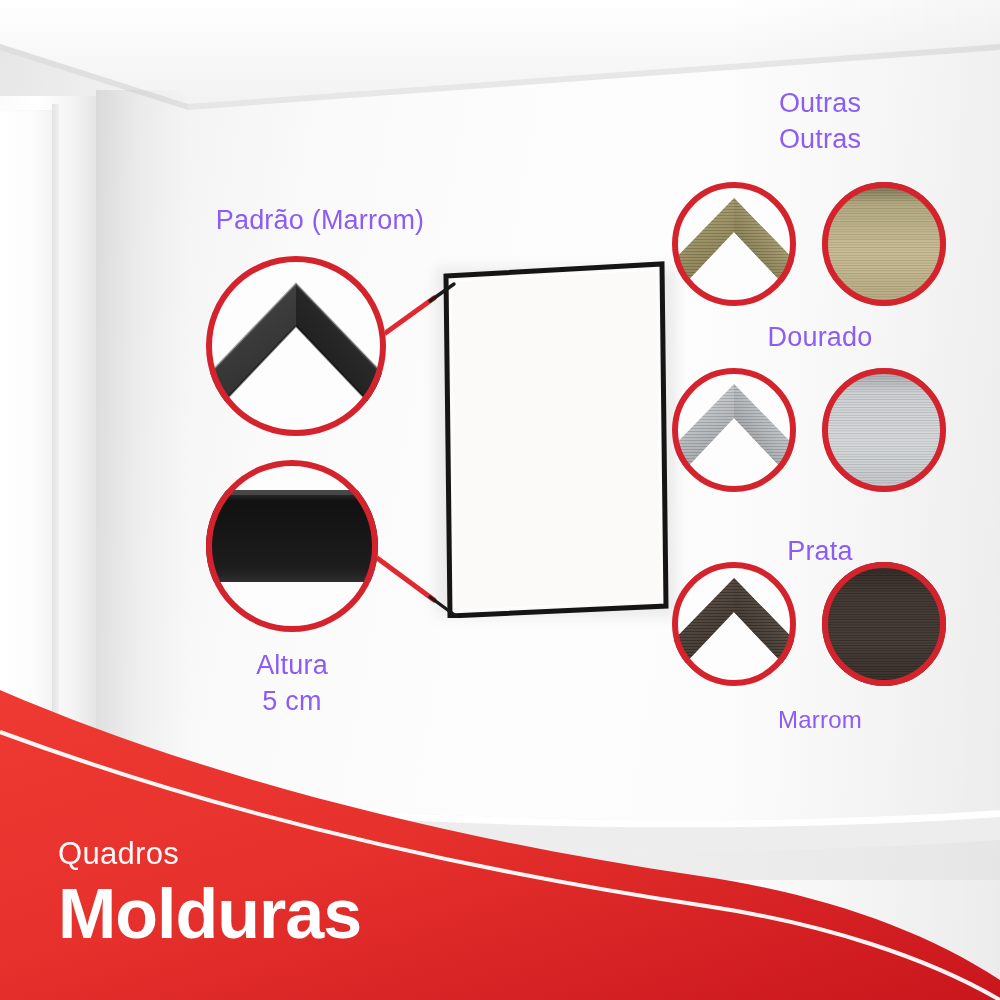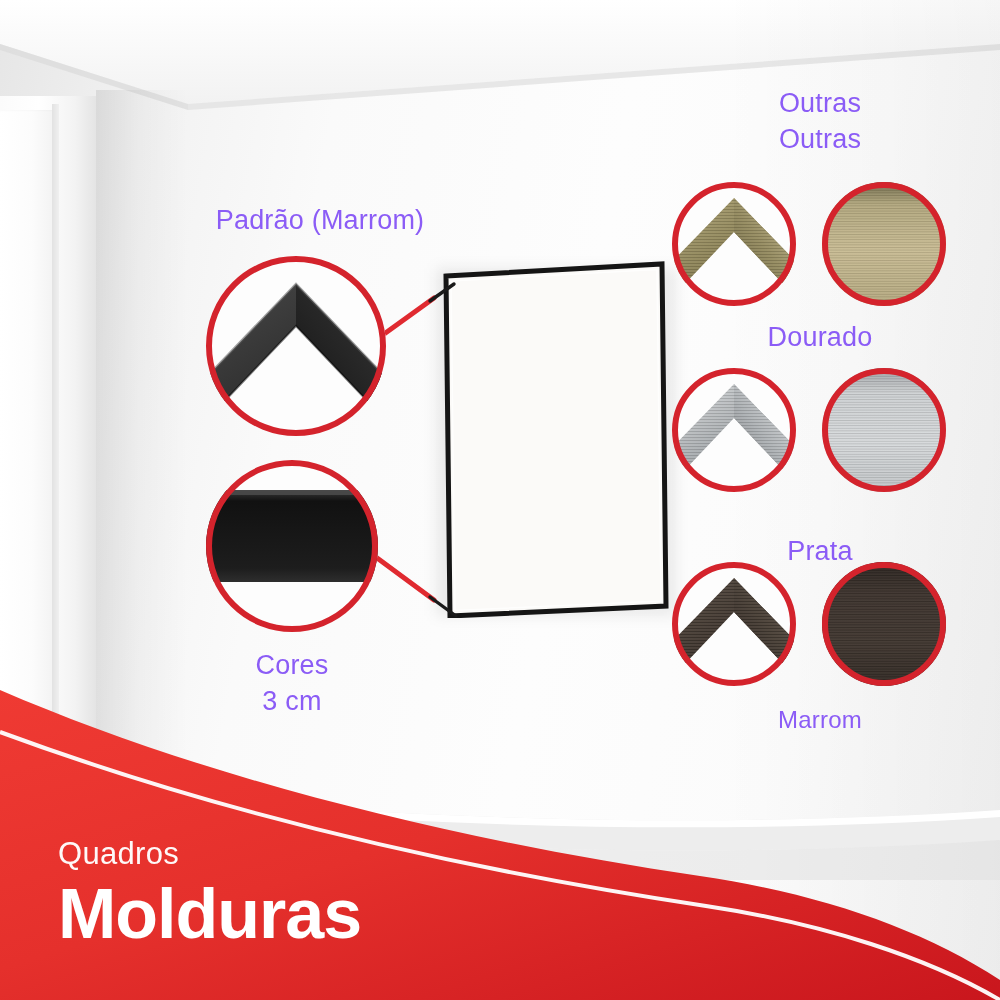--- a/index.html
+++ b/index.html
@@ -173,7 +173,7 @@
     <div class="ring" style="left:0;top:0;width:172px;height:172px;"></div>
   </div>
 
-  <div class="lbl" style="left:172px;top:650px;width:240px;font-size:27px;">Cores</div>
+  <div class="lbl" style="left:172px;top:650px;width:240px;font-size:27px;">Altura</div>
   <div class="lbl" style="left:172px;top:686px;width:240px;font-size:27px;">3 cm</div>
 
   <div class="lbl" style="left:700px;top:88px;width:240px;font-size:27px;">Outras</div>

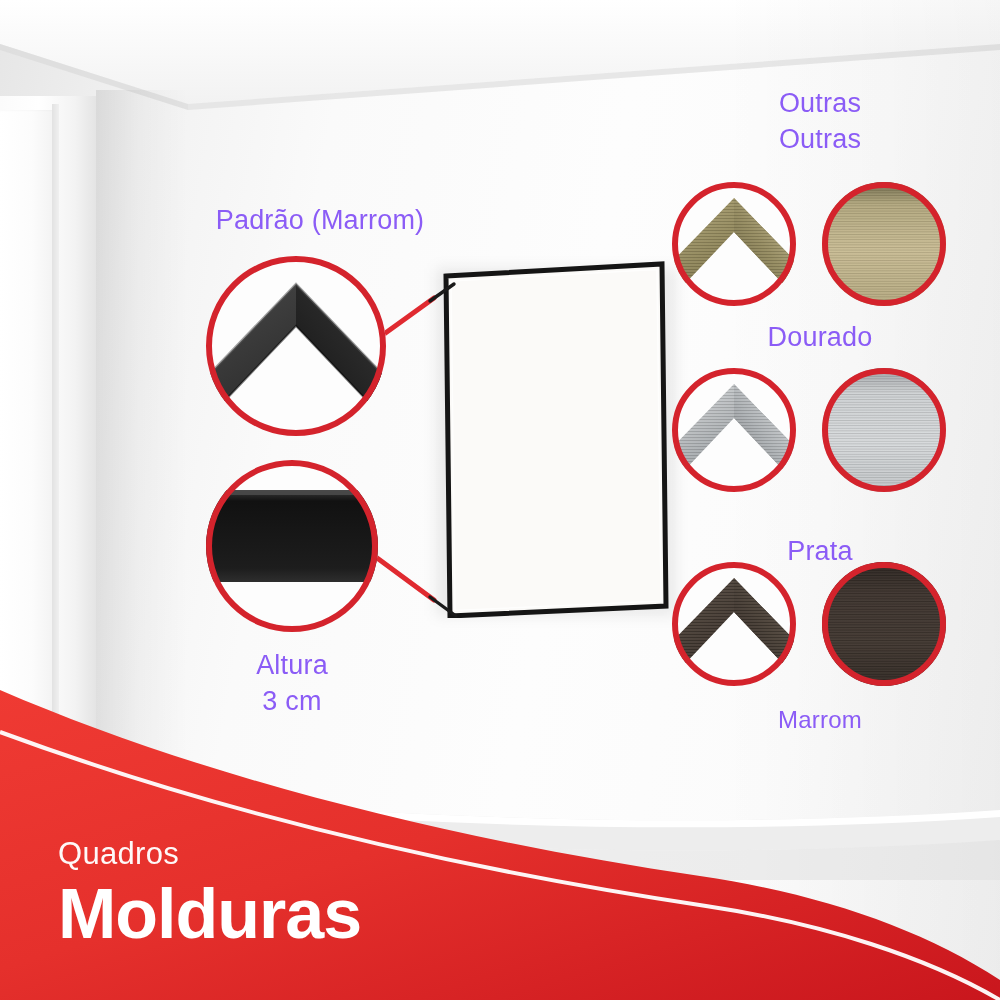--- a/index.html
+++ b/index.html
@@ -174,7 +174,7 @@
   </div>
 
   <div class="lbl" style="left:172px;top:650px;width:240px;font-size:27px;">Altura</div>
-  <div class="lbl" style="left:172px;top:686px;width:240px;font-size:27px;">3 cm</div>
+  <div class="lbl" style="left:172px;top:686px;width:240px;font-size:27px;">5 cm</div>
 
   <div class="lbl" style="left:700px;top:88px;width:240px;font-size:27px;">Outras</div>
   <div class="lbl" style="left:700px;top:124px;width:240px;font-size:27px;">Outras</div>

